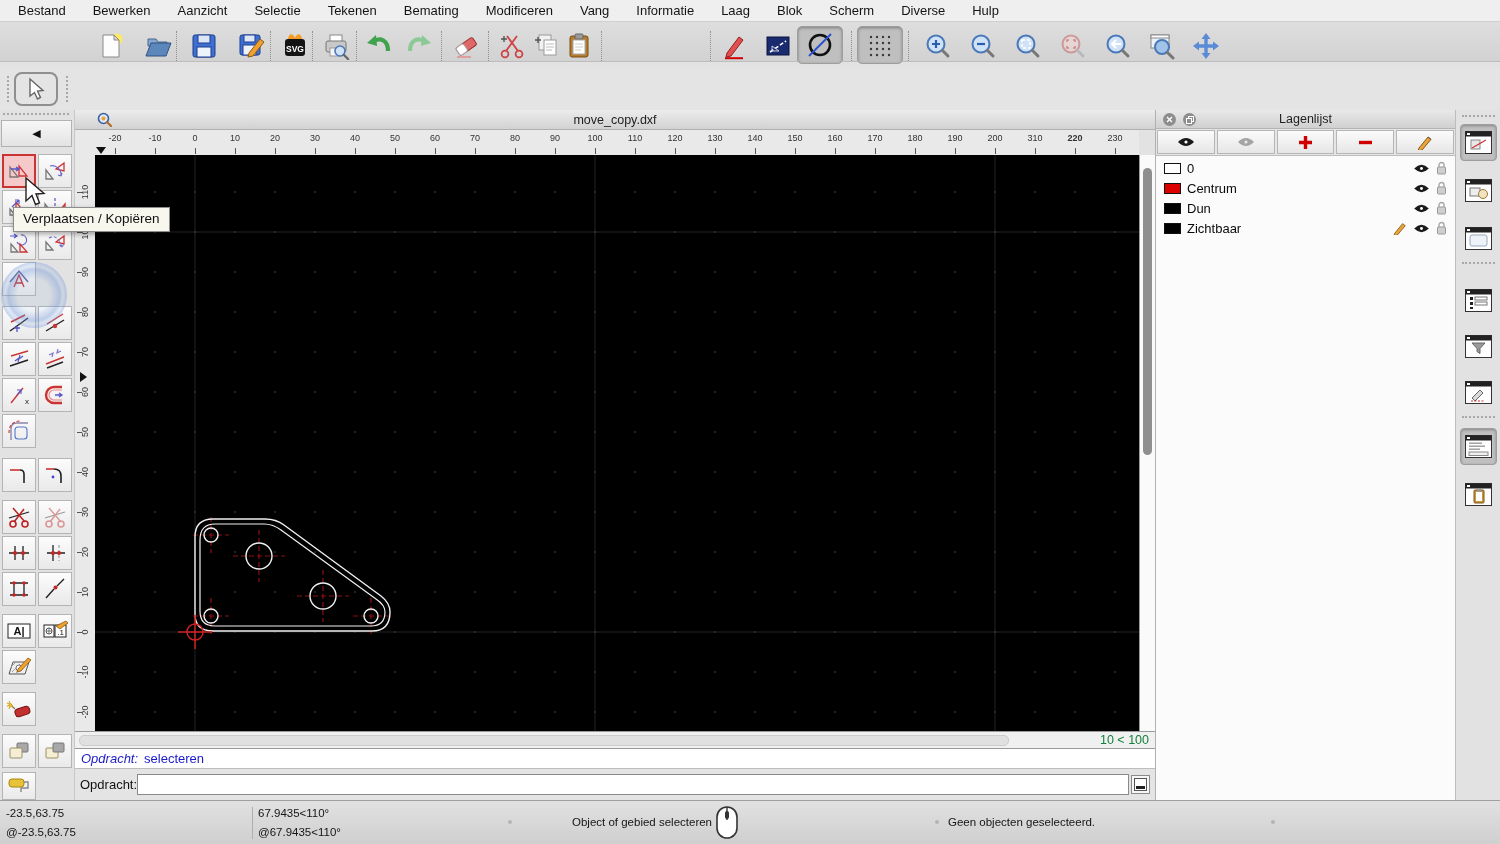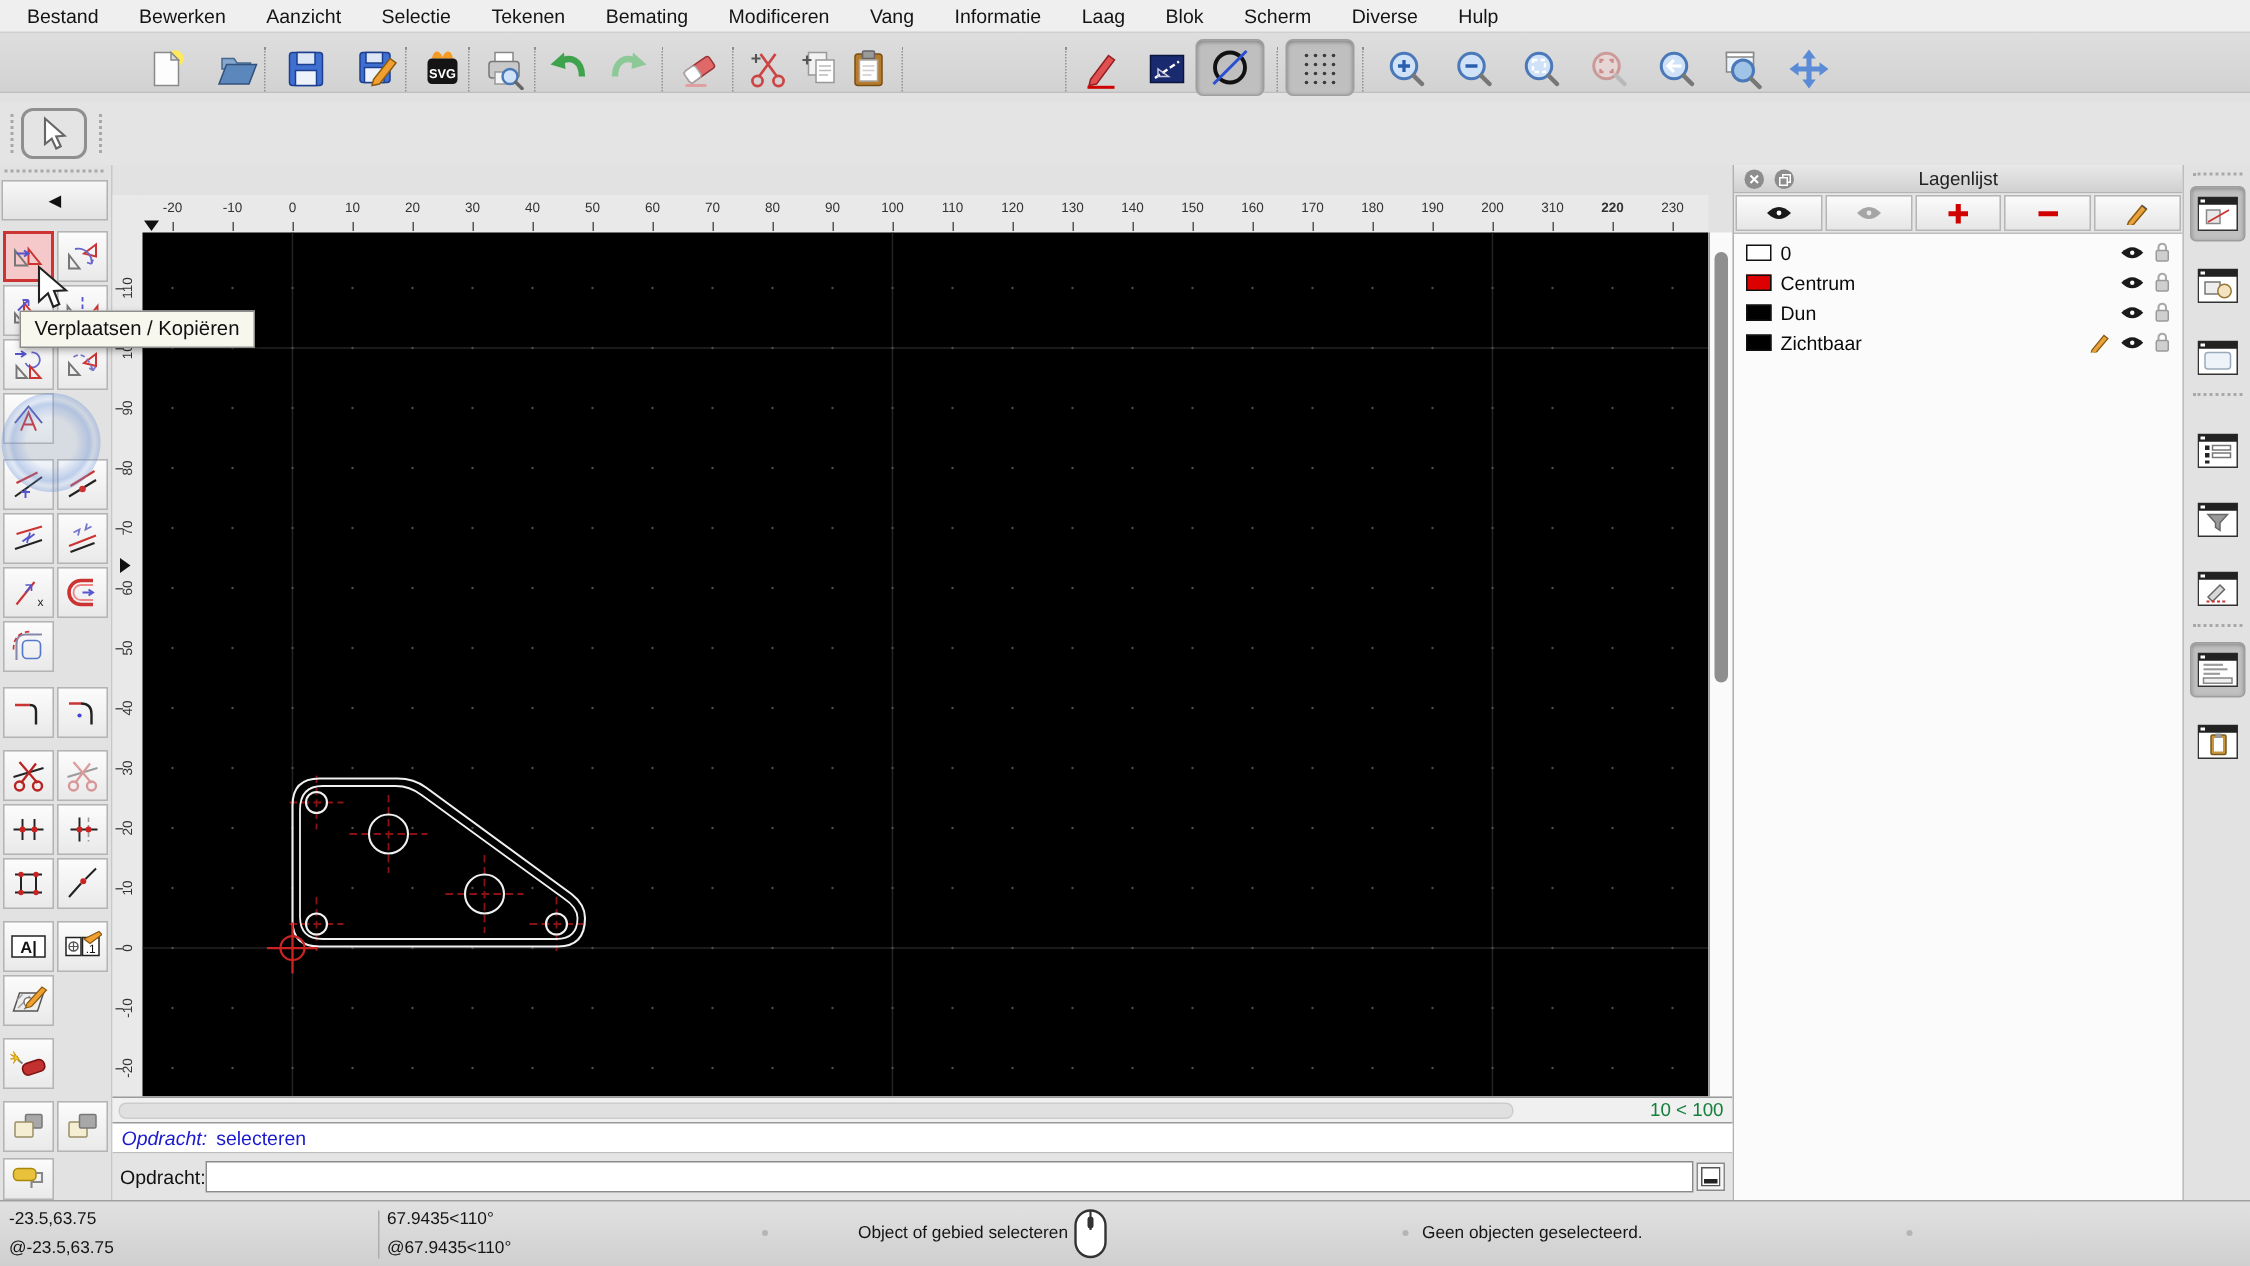--- a/index.html
+++ b/index.html
@@ -560,6 +560,14 @@
     <path d="M4 2 L4 25 L10 19.5 L13.5 28.5 L17.5 26.8 L14 18 L22 17.5 Z" fill="#fff" stroke="#222" stroke-width="1.4"></path>
   </svg>
 
+  <div class="docbar">
+    <svg width="15" height="15" viewBox="0 0 15 15" style="margin-left:22px;z-index:2">
+      <circle cx="6.5" cy="6.5" r="5" fill="#dce8f6" stroke="#3a5f9e" stroke-width="1.6"></circle>
+      <path d="M10 10 L14 14" stroke="#b06820" stroke-width="2" stroke-linecap="round"></path>
+      <circle cx="6.5" cy="6.5" r="2" fill="#f0a030"></circle>
+    </svg>
+    <span class="doctitle">move_copy.dxf</span>
+  </div>
   <div class="rcorner"></div>
   <div class="hruler" id="hruler">
     <div id="hmark" style="left: 1px;"></div>

